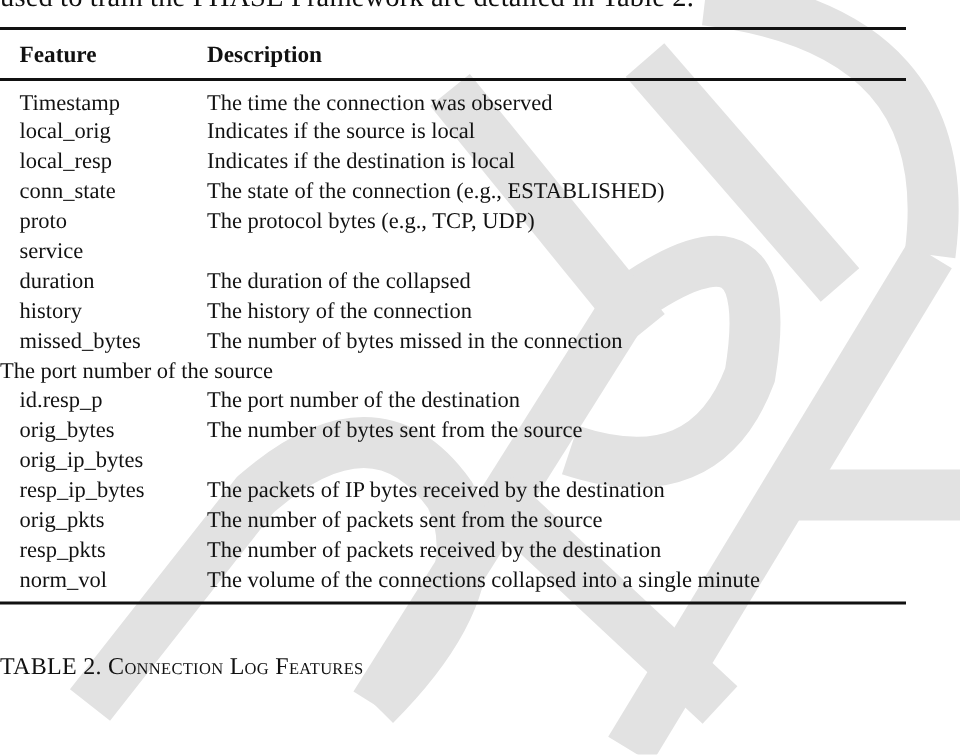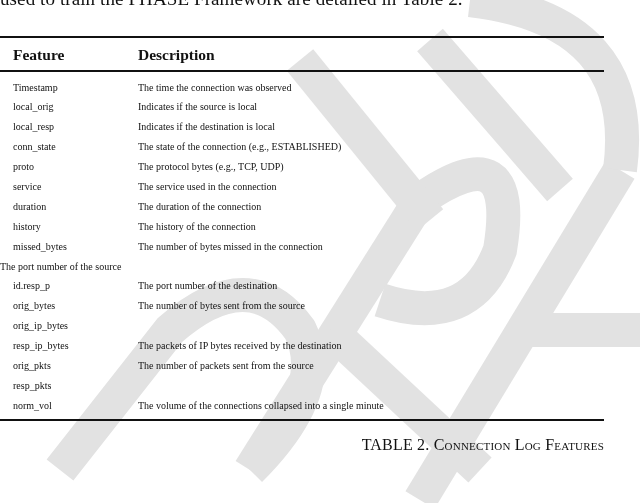--- a/index.html
+++ b/index.html
@@ -35,7 +35,7 @@
     .table-wrap {
       position: absolute;
       left: 0;
-      top: 36px;
+      top: 18px;
       width: 604px;
       z-index: 1;
     }

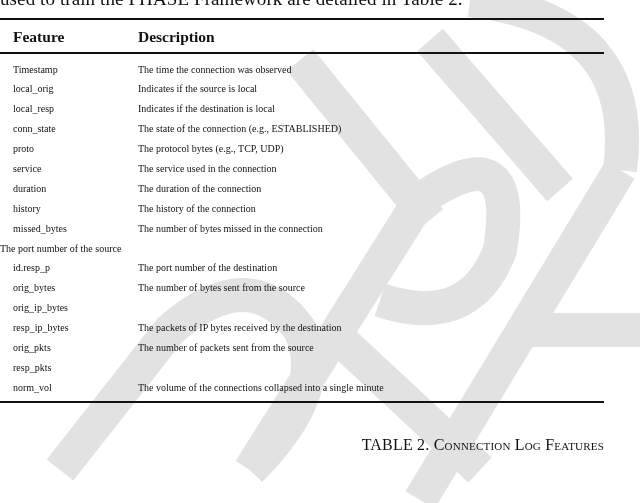--- a/index.html
+++ b/index.html
@@ -80,7 +80,7 @@
       display: flex;
       height: 19.9px;
       line-height: 19.9px;
-      font-size: 10px;
+      font-size: 15px;
     }
     .caption {
       position: absolute;

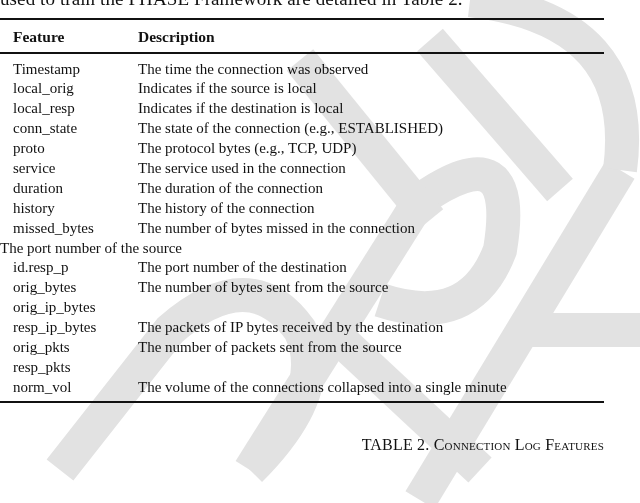--- a/index.html
+++ b/index.html
@@ -147,7 +147,6 @@
     </div>
     <div class="row">
       <div class="col-feature">service</div>
-      <div class="col-desc">The service used in the connection</div>
     </div>
     <div class="row">
       <div class="col-feature">duration</div>

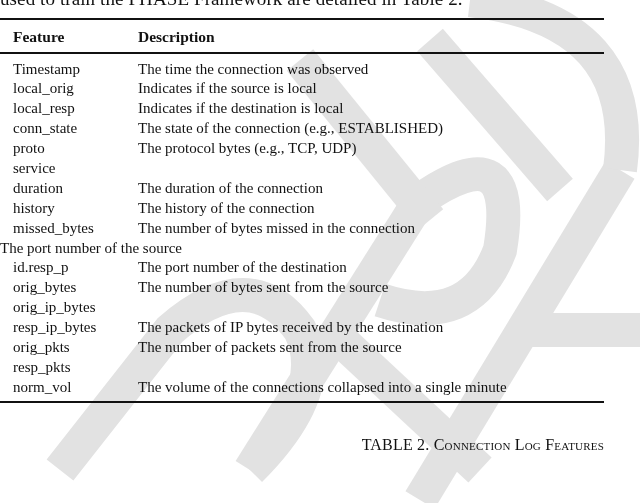--- a/index.html
+++ b/index.html
@@ -150,7 +150,7 @@
     </div>
     <div class="row">
       <div class="col-feature">duration</div>
-      <div class="col-desc">The duration of the connection</div>
+      <div class="col-desc">The duration of the collapsed</div>
     </div>
     <div class="row">
       <div class="col-feature">history</div>

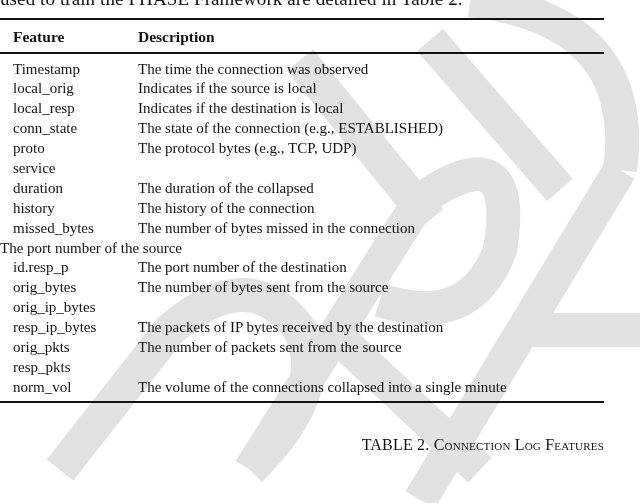--- a/index.html
+++ b/index.html
@@ -184,6 +184,7 @@
     </div>
     <div class="row">
       <div class="col-feature">resp_pkts</div>
+      <div class="col-desc">The number of packets received by the destination</div>
     </div>
     <div class="row">
       <div class="col-feature">norm_vol</div>

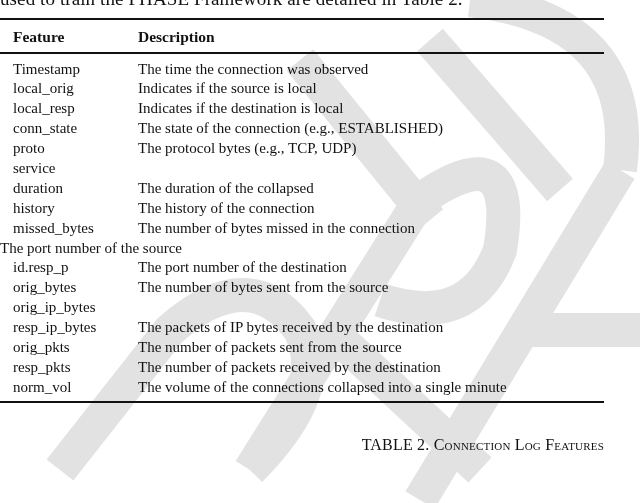--- a/index.html
+++ b/index.html
@@ -87,7 +87,7 @@
       left: 0;
       top: 436px;
       width: 604px;
-      text-align: right;
+      text-align: left;
       font-size: 16px;
       font-variant: small-caps;
       z-index: 1;

